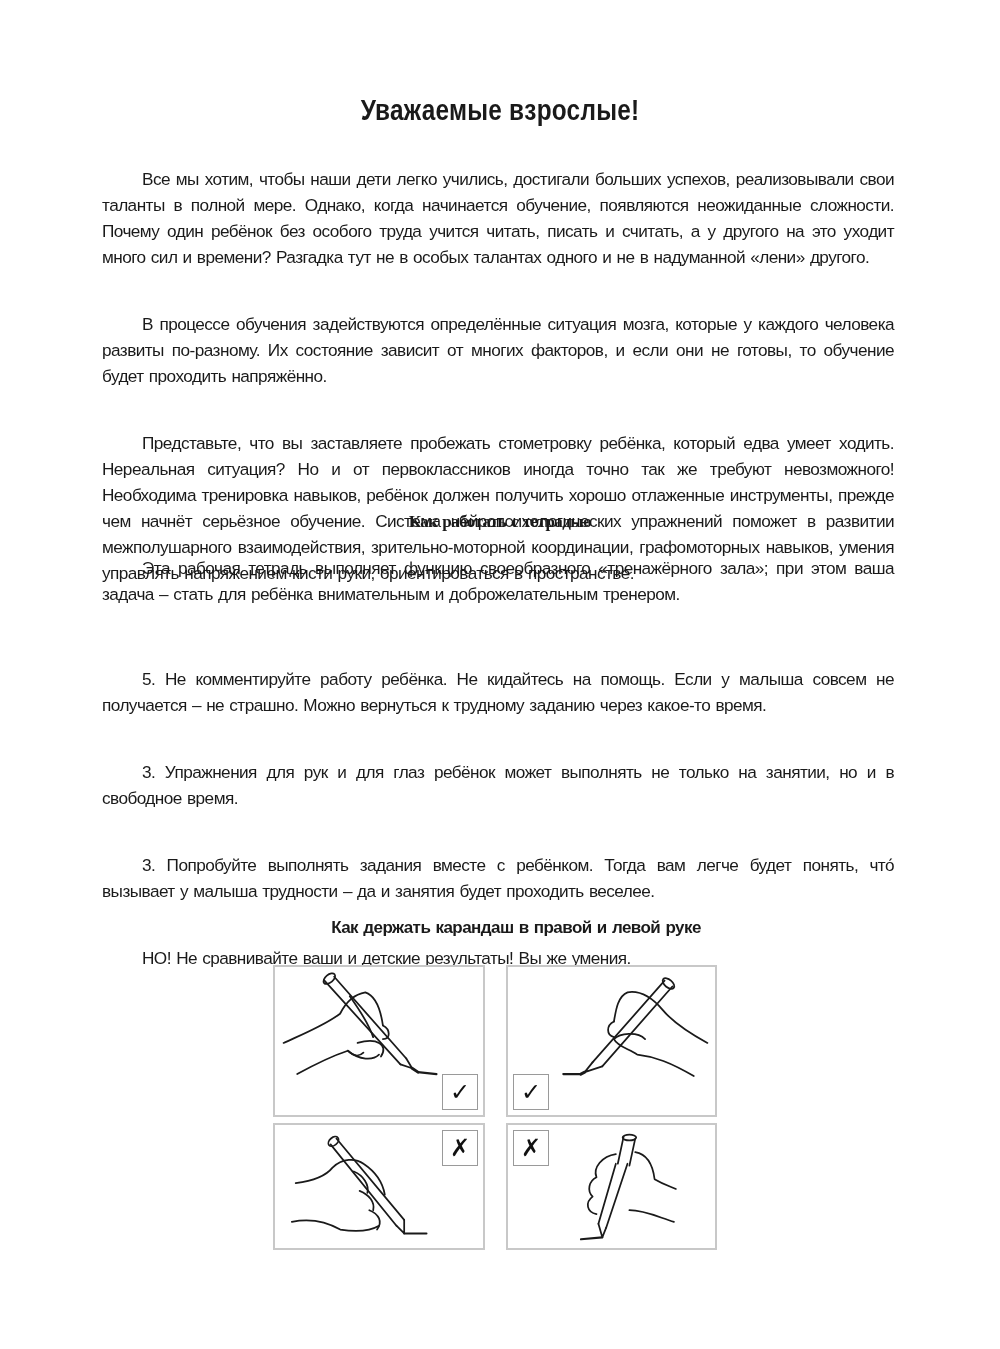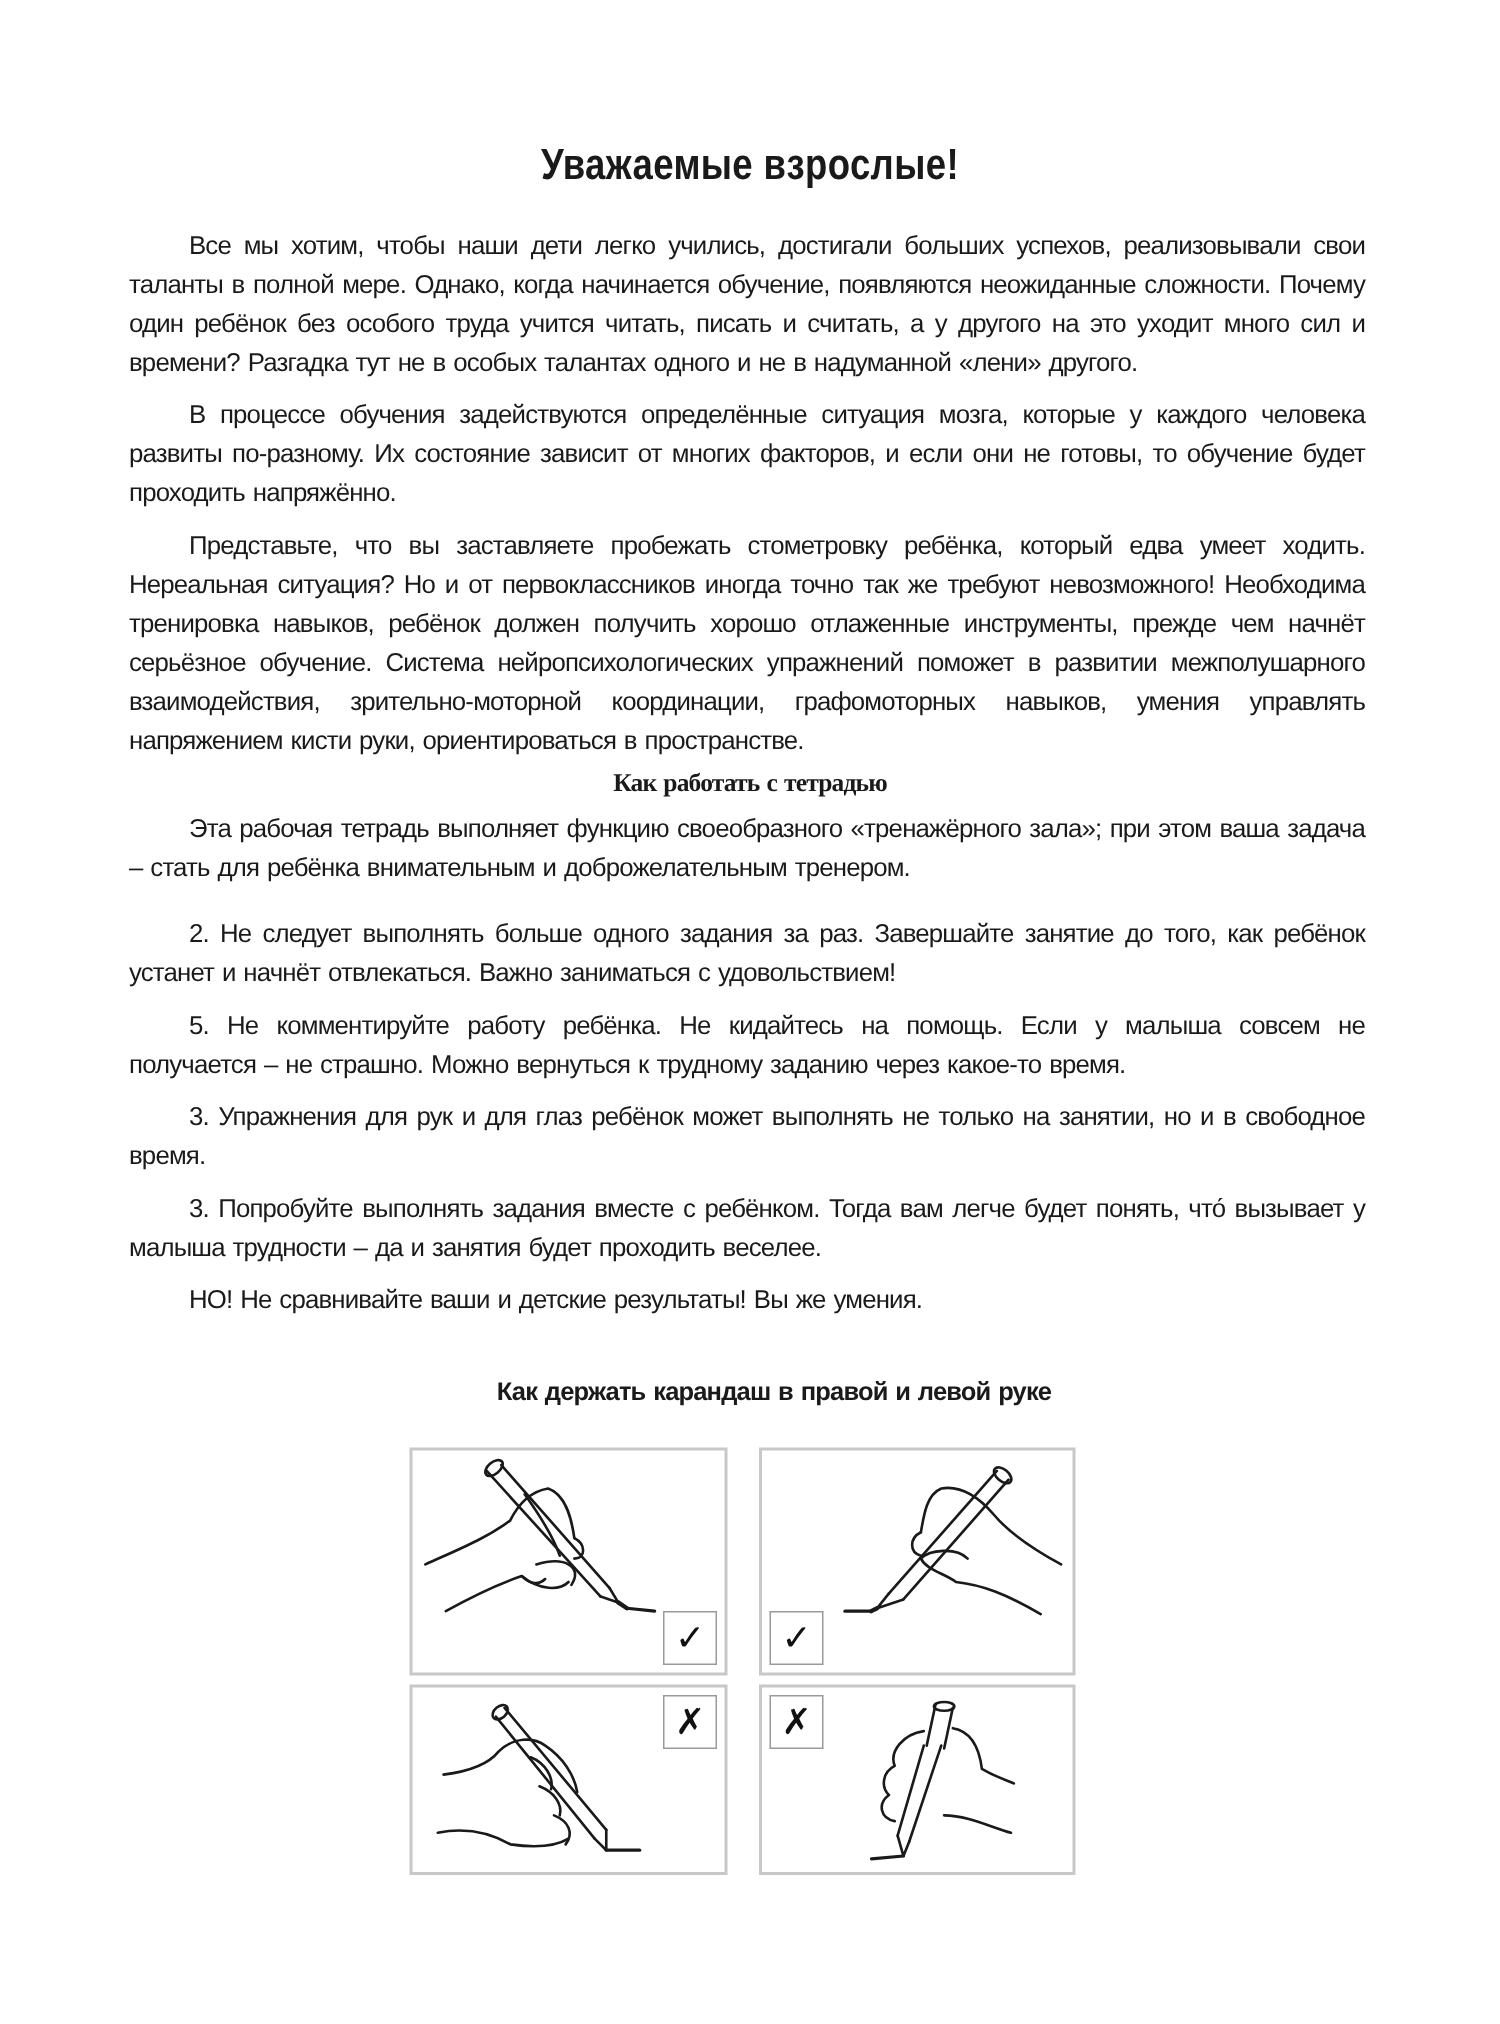--- a/index.html
+++ b/index.html
@@ -19,7 +19,7 @@
     font-size: 17.2px; line-height: 26px;
     text-align: justify; text-align-last: left;
   }
-  .body-text p { margin: 0; text-indent: 40px; }
+  .body-text p { margin: 16px; text-indent: 40px; }
   .p-gap { height: 9px; }
   .section-heading {
     position: absolute; left: 0; width: 1000px; text-align: center;

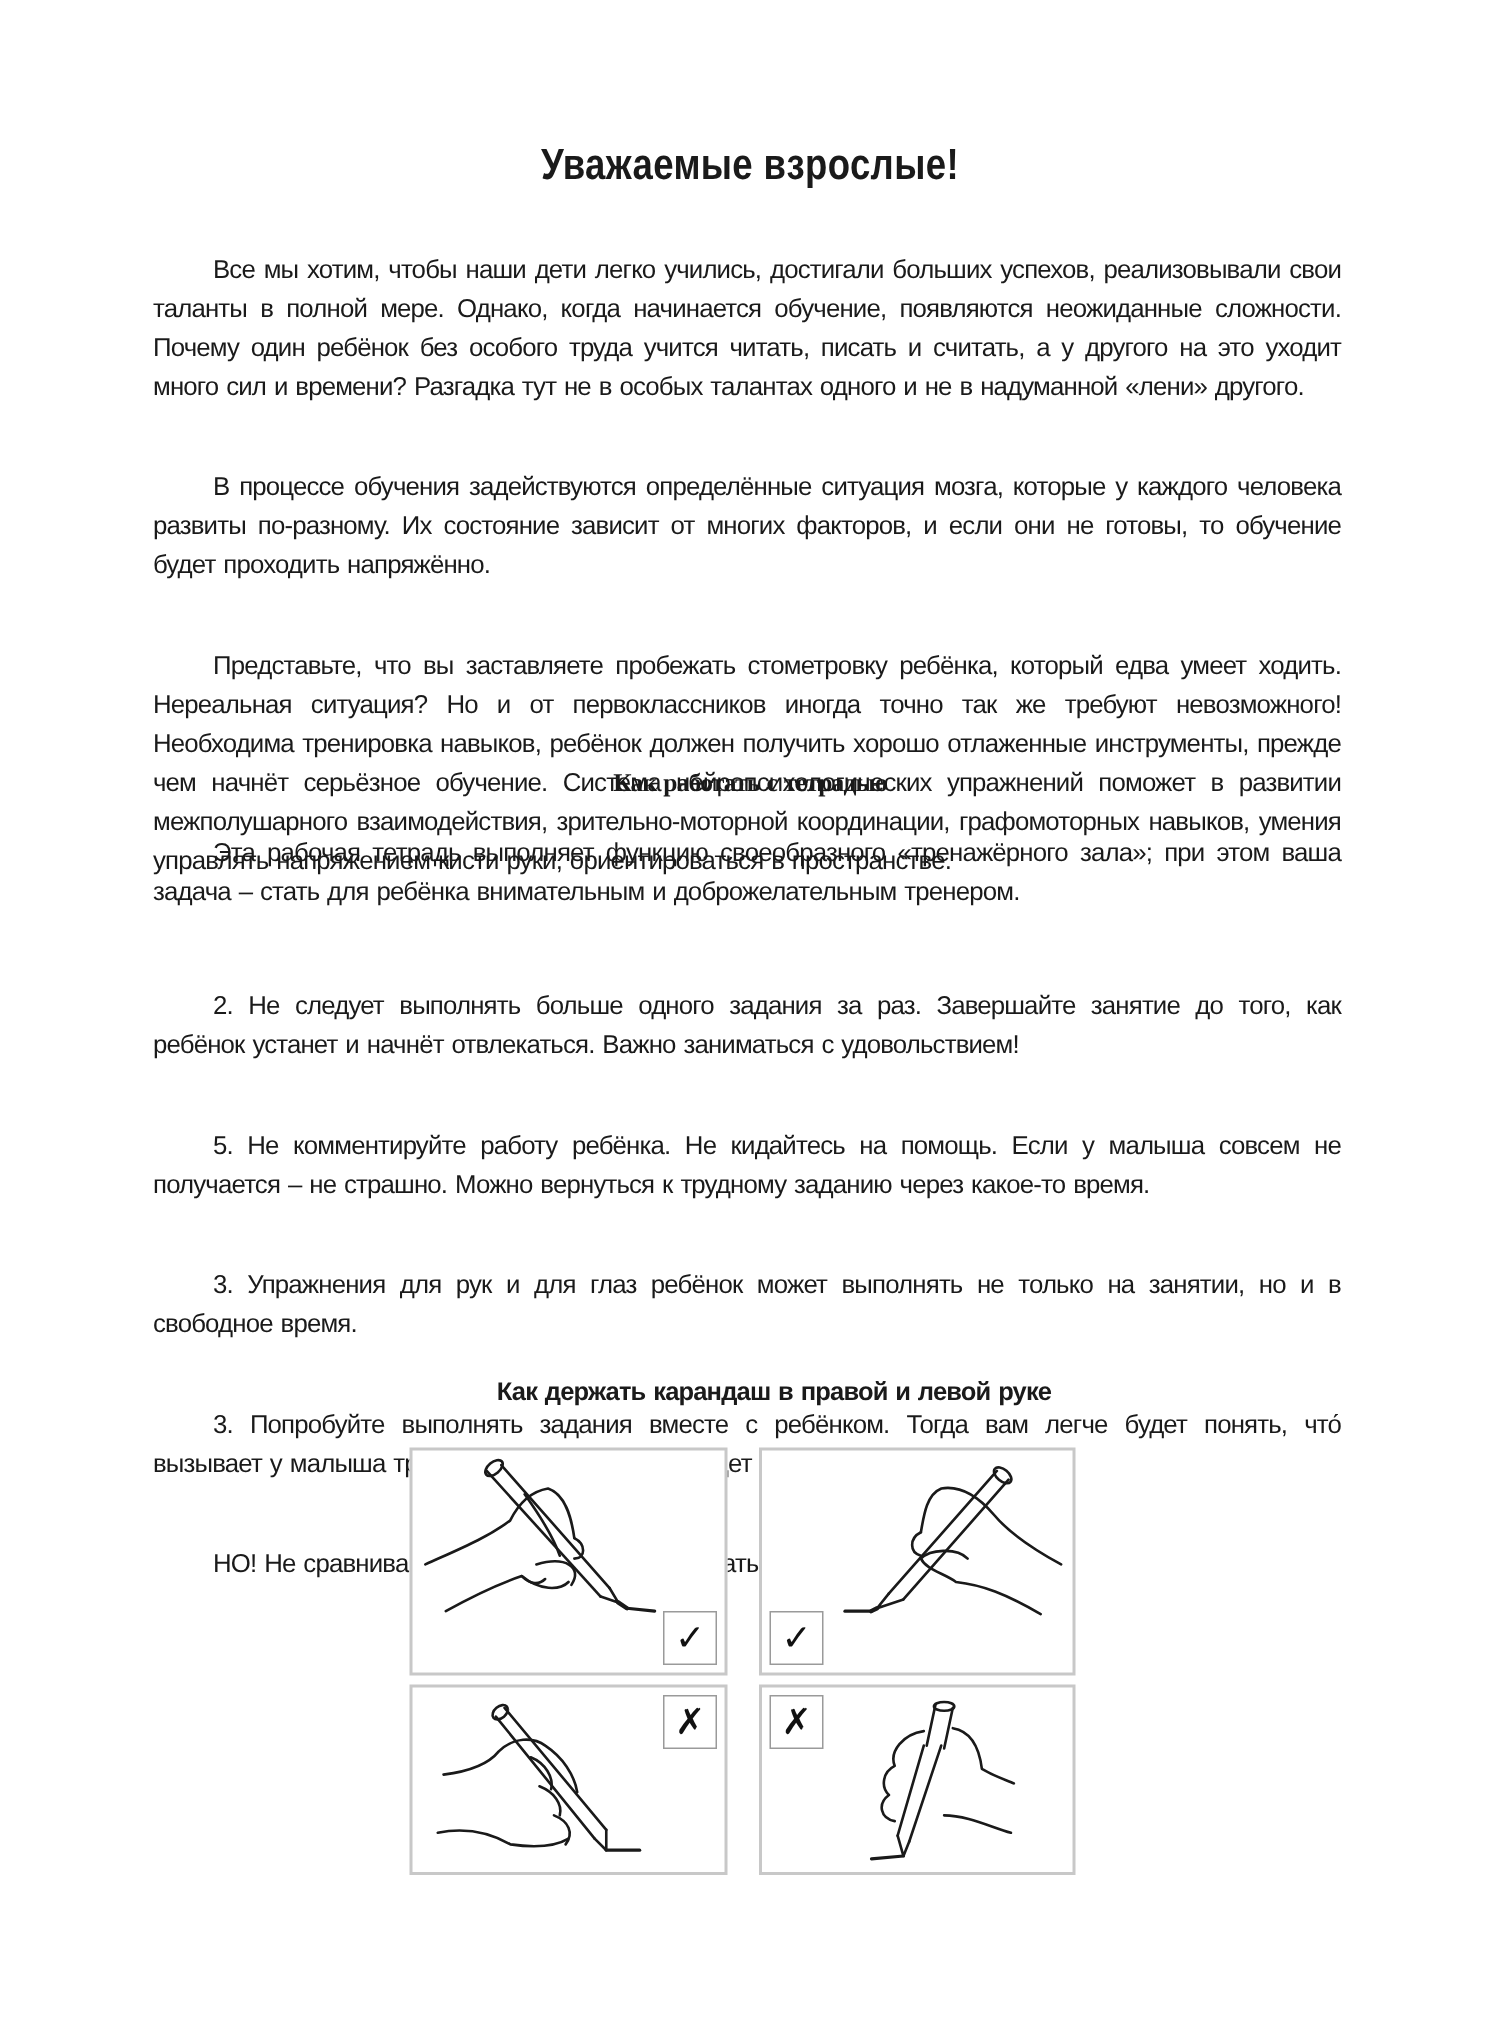--- a/index.html
+++ b/index.html
@@ -61,7 +61,6 @@
   <p>Эта рабочая тетрадь выполняет функцию своеобразного «тренажёрного зала»; при этом ваша задача – стать для ребёнка внимательным и доброжелательным тренером.</p>
   <div class="p-gap"></div>
   <div class="p-gap"></div>
-  <p>2. Не следует выполнять больше одного задания за раз. Завершайте занятие до того, как ребёнок устанет и начнёт отвлекаться. Важно заниматься с удовольствием!</p>
   <div class="p-gap"></div>
   <p>5. Не комментируйте работу ребёнка. Не кидайтесь на помощь. Если у малыша совсем не получается – не страшно. Можно вернуться к трудному заданию через какое-то время.</p>
   <div class="p-gap"></div>

